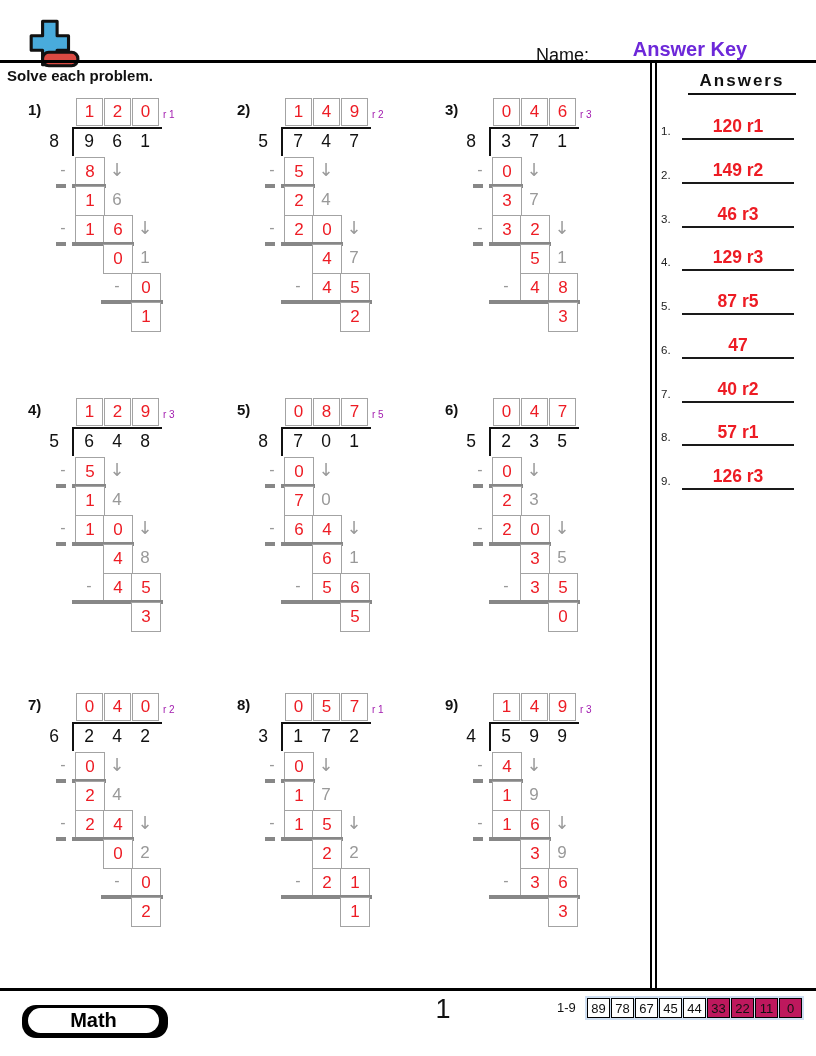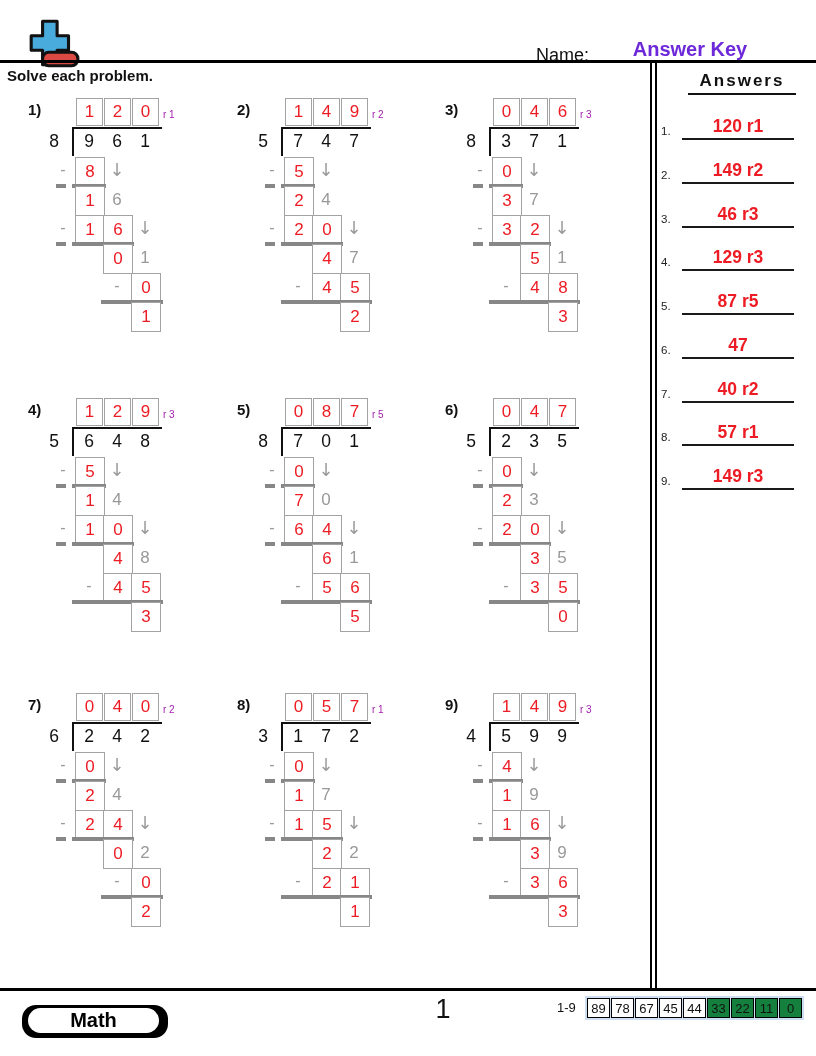--- a/index.html
+++ b/index.html
@@ -149,7 +149,7 @@
       <div class="ans-val" style="top: 422.25px;">57 r1</div>
       <div class="ans-line" style="top: 444.25px;"></div>
       <div class="ans-num" style="top: 475px;">9.</div>
-      <div class="ans-val" style="top: 466px;">149 r3</div>
+      <div class="ans-val" style="top: 466px;">126 r3</div>
       <div class="ans-line" style="top: 488px;"></div>
     </div>
 

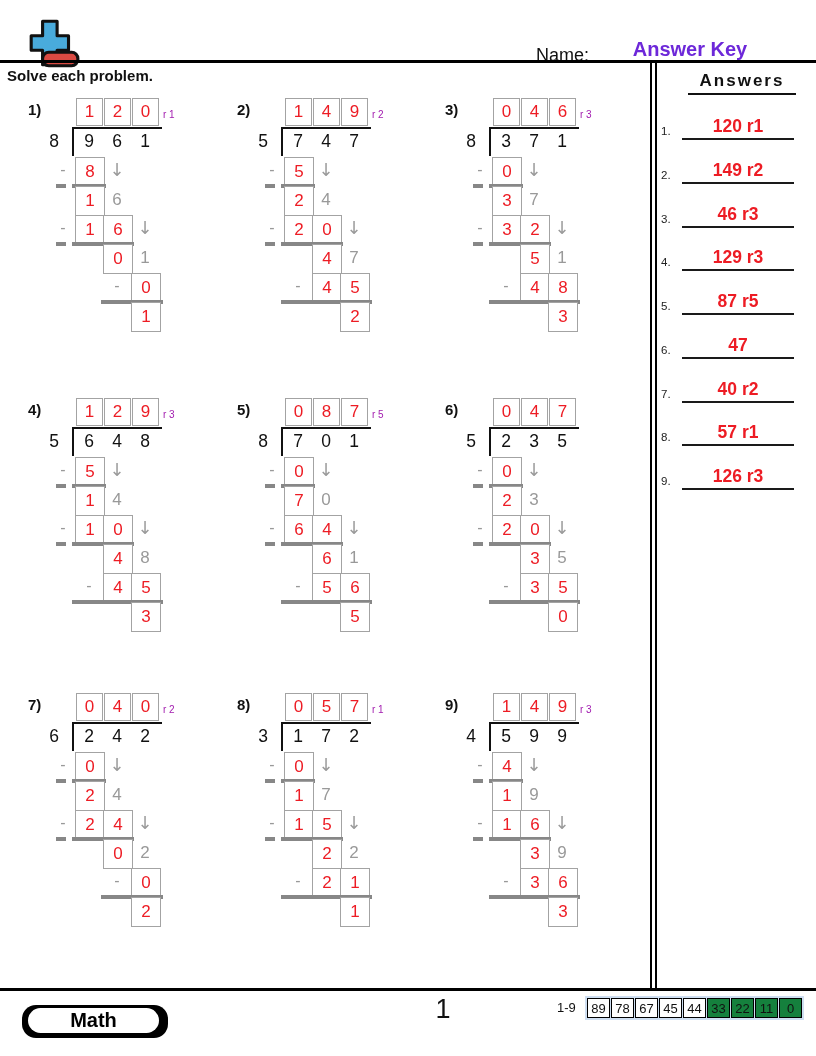--- a/index.html
+++ b/index.html
@@ -104,7 +104,7 @@
                  padding:2px; background:#cfdff2; }
   .score-box { width:21px; height:18px; border:1.5px solid #000; background:#ffffff;
                display:flex; align-items:center; justify-content:center; font-size:13px; }
-  .score-box.low { background:#15803d; }
+  .score-box.low { background:#be185d; }
 </style>
 </head>
 <body>

